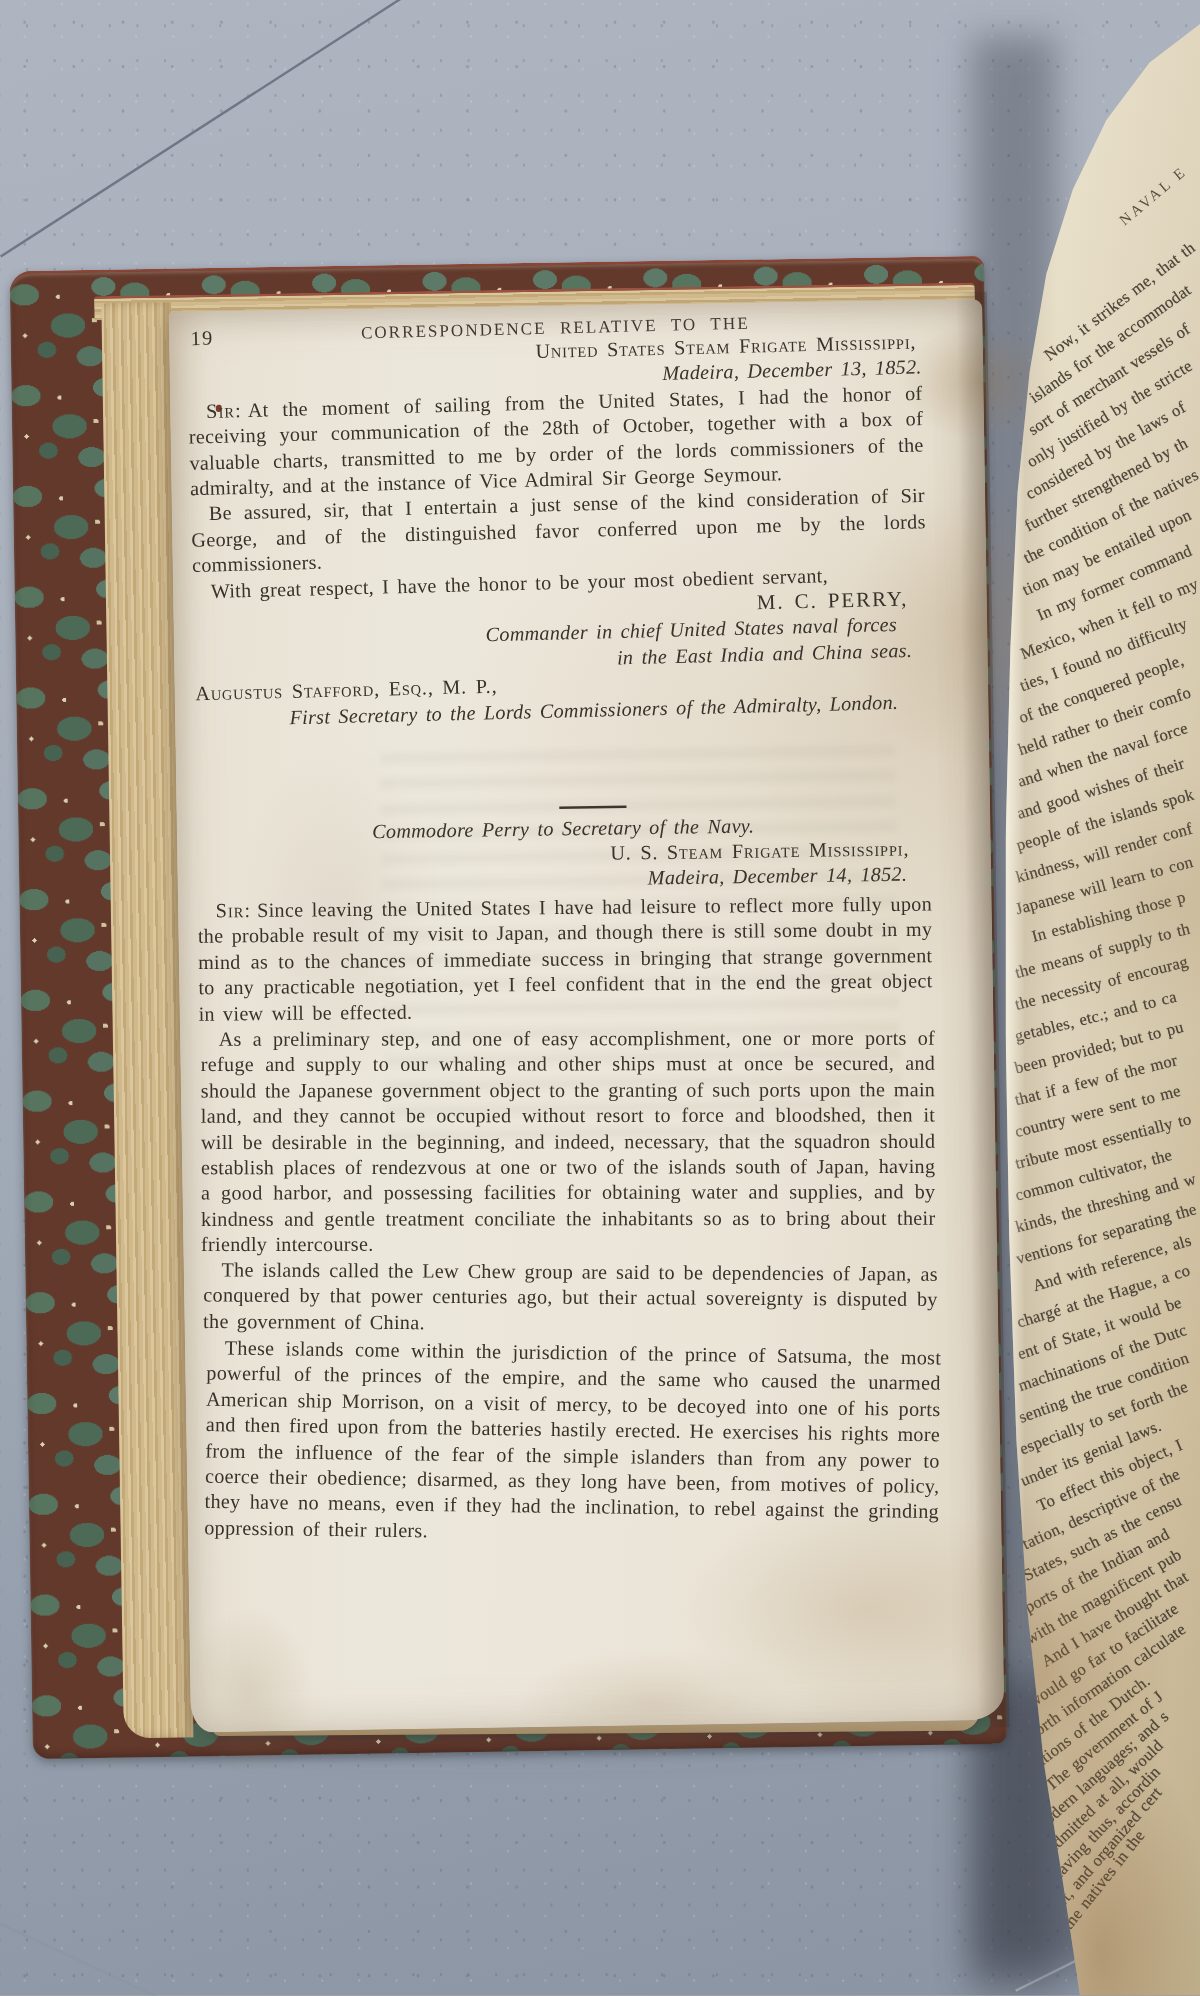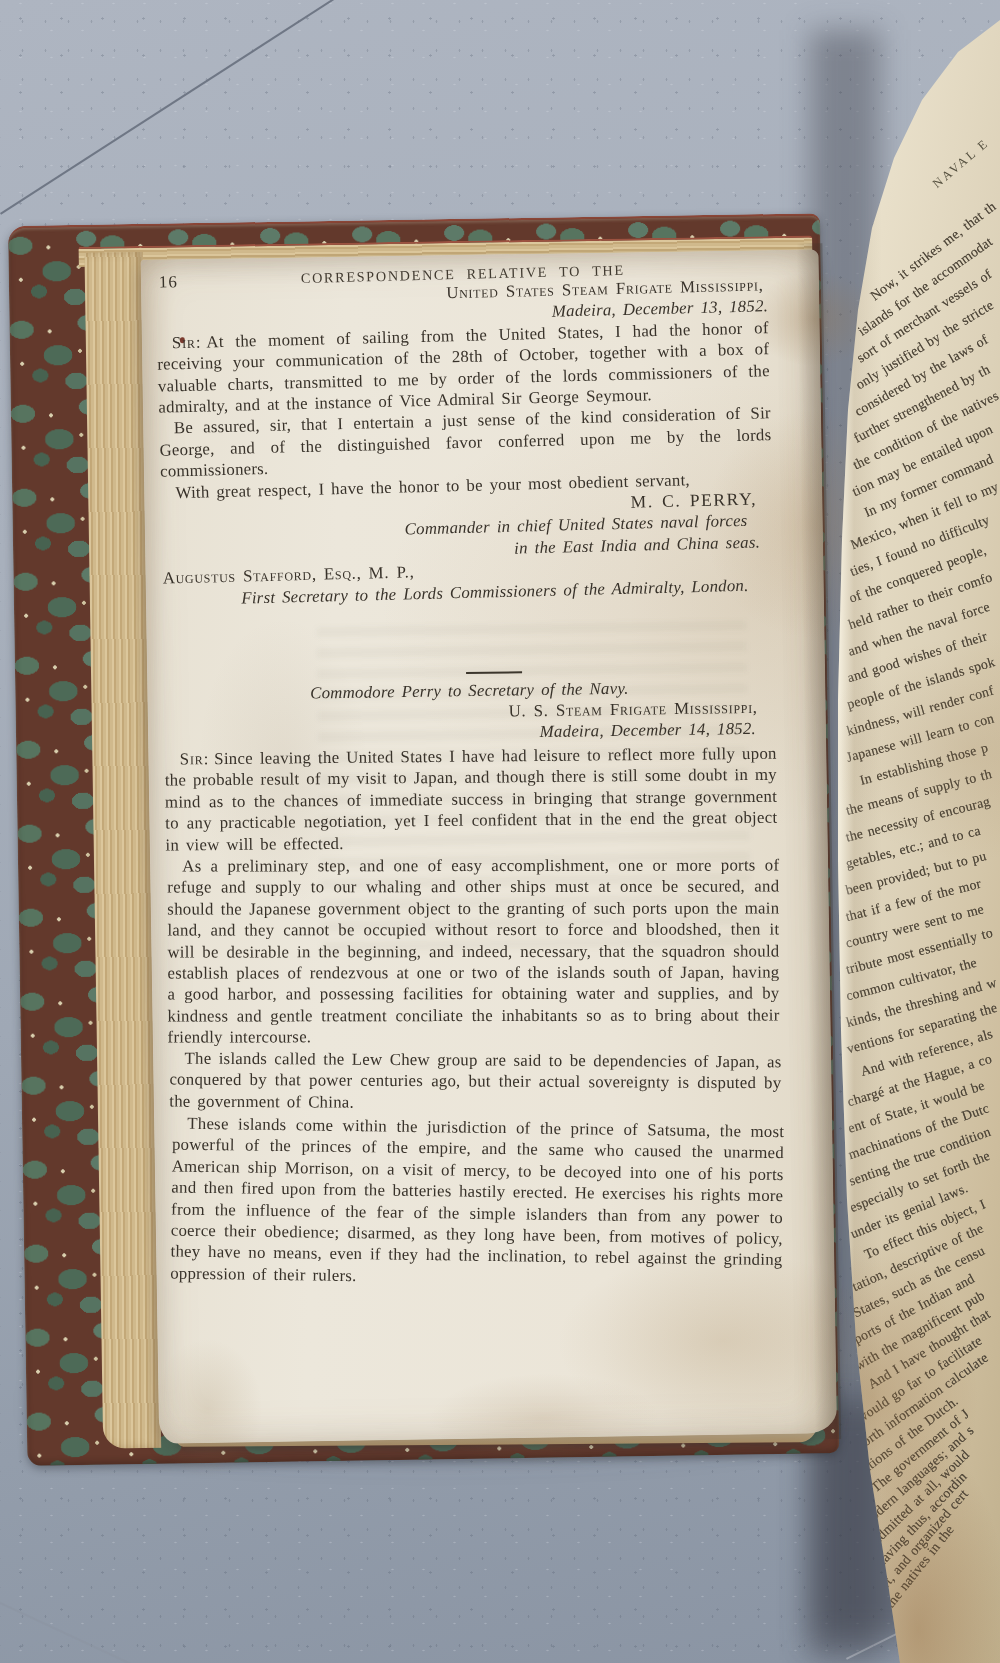--- a/index.html
+++ b/index.html
@@ -155,7 +155,7 @@
 
     <div class="page-content">
       <div class="page-header w-a">
-        <span class="pageno">16</span>
+        <span class="pageno">19</span>
         <span class="running-head">CORRESPONDENCE RELATIVE TO THE</span>
       </div>
 

